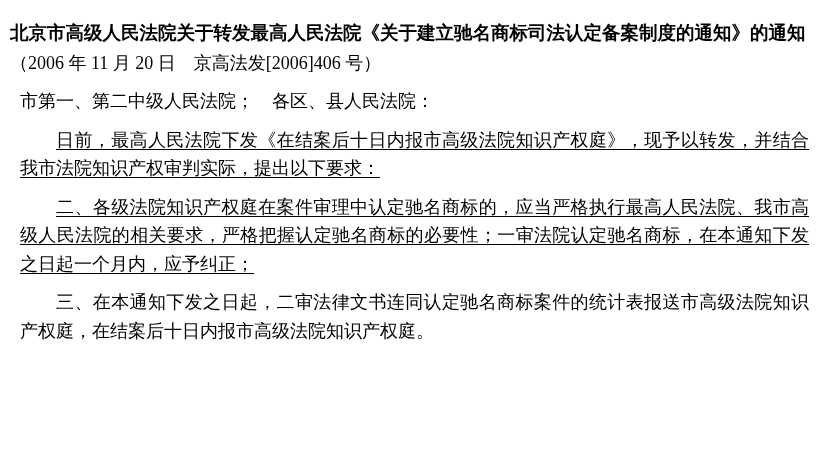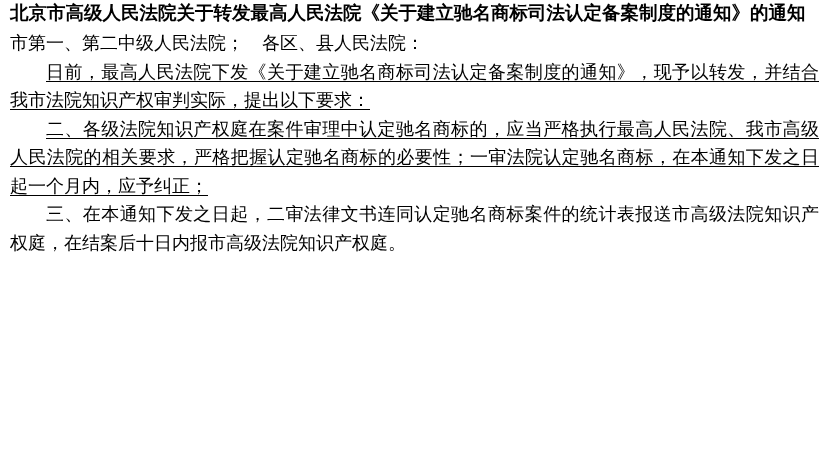--- a/index.html
+++ b/index.html
@@ -18,7 +18,7 @@
     width: 829px;
     height: 452px;
     box-sizing: border-box;
-    padding: 0 10px 0 10px;
+    padding: 20px 10px 0 10px;
   }
   .title {
     font-family: "Liberation Serif", "DejaVu Serif", serif;

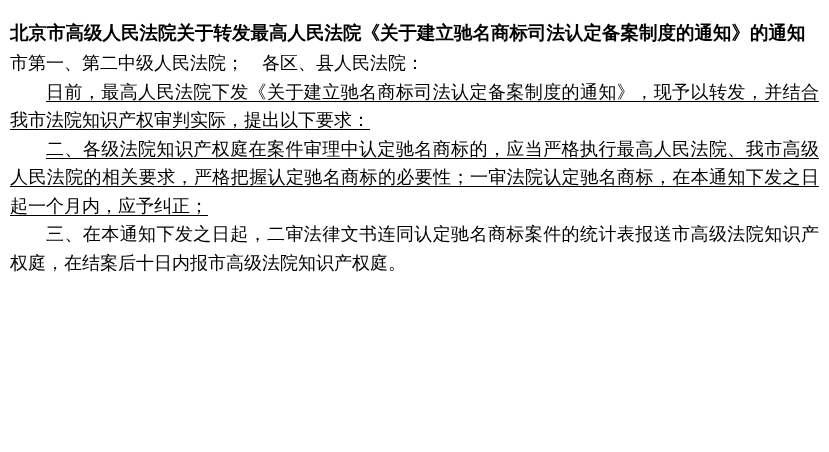--- a/index.html
+++ b/index.html
@@ -58,6 +58,7 @@
 
   <h1 class="title">北京市高级人民法院关于转发最高人民法院《关于建立驰名商标司法认定备案制度的通知》的通知</h1>
 
+  <div class="subtitle">（2006 年 11 月 20 日　京高法发[2006]406 号）</div>
 
   <div class="para">市第一、第二中级人民法院；　各区、县人民法院：</div>
 

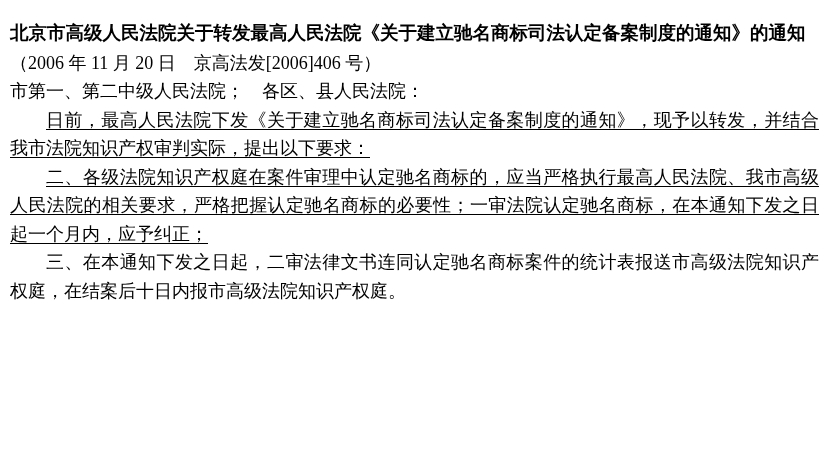--- a/index.html
+++ b/index.html
@@ -39,7 +39,7 @@
   .para {
     font-size: 18px;
     line-height: 28.5px;
-    margin: 0;
+    margin: 10px;
     text-align: justify;
     text-justify: inter-ideograph;
   }

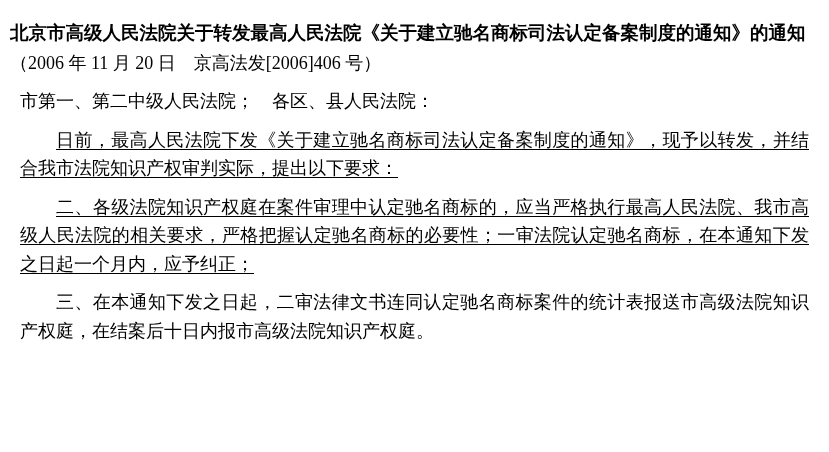--- a/index.html
+++ b/index.html
@@ -62,7 +62,7 @@
 
   <div class="para">市第一、第二中级人民法院；　各区、县人民法院：</div>
 
-  <div class="para indent underline">日前，最高人民法院下发《关于建立驰名商标司法认定备案制度的通知》，现予以转发，并结合我市法院知识产权审判实际，提出以下要求：</div>
+  <div class="para indent underline">日前，最高人民法院下发《在结案后十日内报市高级法院知识产权庭》，现予以转发，并结合我市法院知识产权审判实际，提出以下要求：</div>
 
   <div class="para indent underline">二、各级法院知识产权庭在案件审理中认定驰名商标的，应当严格执行最高人民法院、我市高级人民法院的相关要求，严格把握认定驰名商标的必要性；一审法院认定驰名商标，在本通知下发之日起一个月内，应予纠正；</div>
 

